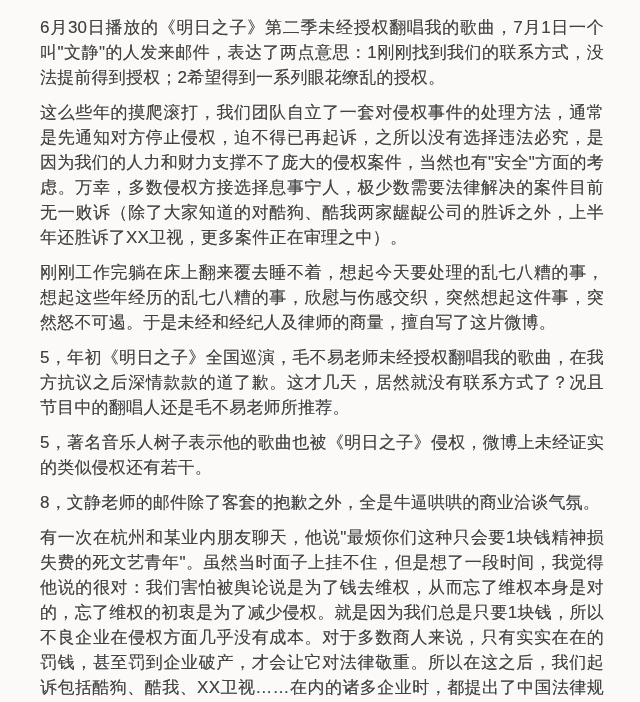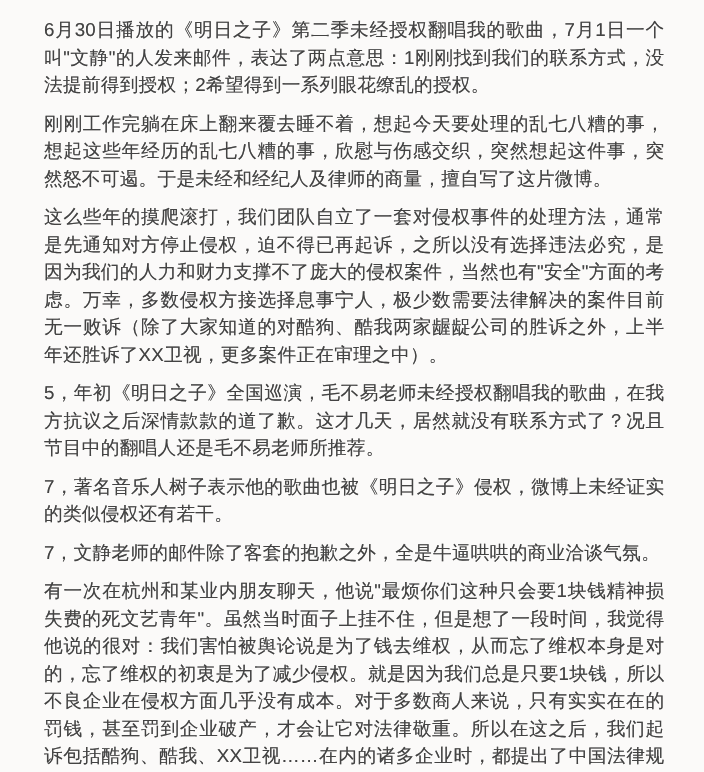--- a/index.html
+++ b/index.html
@@ -39,8 +39,8 @@
 <div class="page">
   <div class="article">
     <p>6月30日播放的《明日之子》第二季未经授权翻唱我的歌曲，7月1日一个叫"文静"的人发来邮件，表达了两点意思：1刚刚找到我们的联系方式，没法提前得到授权；2希望得到一系列眼花缭乱的授权。</p>
+    <p>这么些年的摸爬滚打，我们团队自立了一套对侵权事件的处理方法，通常是先通知对方停止侵权，迫不得已再起诉，之所以没有选择违法必究，是因为我们的人力和财力支撑不了庞大的侵权案件，当然也有"安全"方面的考虑。万幸，多数侵权方接选择息事宁人，极少数需要法律解决的案件目前无一败诉（除了大家知道的对酷狗、酷我两家龌龊公司的胜诉之外，上半年还胜诉了XX卫视，更多案件正在审理之中）。</p>
     <p>刚刚工作完躺在床上翻来覆去睡不着，想起今天要处理的乱七八糟的事，想起这些年经历的乱七八糟的事，欣慰与伤感交织，突然想起这件事，突然怒不可遏。于是未经和经纪人及律师的商量，擅自写了这片微博。</p>
-    <p>这么些年的摸爬滚打，我们团队自立了一套对侵权事件的处理方法，通常是先通知对方停止侵权，迫不得已再起诉，之所以没有选择违法必究，是因为我们的人力和财力支撑不了庞大的侵权案件，当然也有"安全"方面的考虑。万幸，多数侵权方接选择息事宁人，极少数需要法律解决的案件目前无一败诉（除了大家知道的对酷狗、酷我两家龌龊公司的胜诉之外，上半年还胜诉了XX卫视，更多案件正在审理之中）。</p>
     <p>5，年初《明日之子》全国巡演，毛不易老师未经授权翻唱我的歌曲，在我方抗议之后深情款款的道了歉。这才几天，居然就没有联系方式了？况且节目中的翻唱人还是毛不易老师所推荐。</p>
     <p>7，著名音乐人树子表示他的歌曲也被《明日之子》侵权，微博上未经证实的类似侵权还有若干。</p>
     <p>7，文静老师的邮件除了客套的抱歉之外，全是牛逼哄哄的商业洽谈气氛。</p>

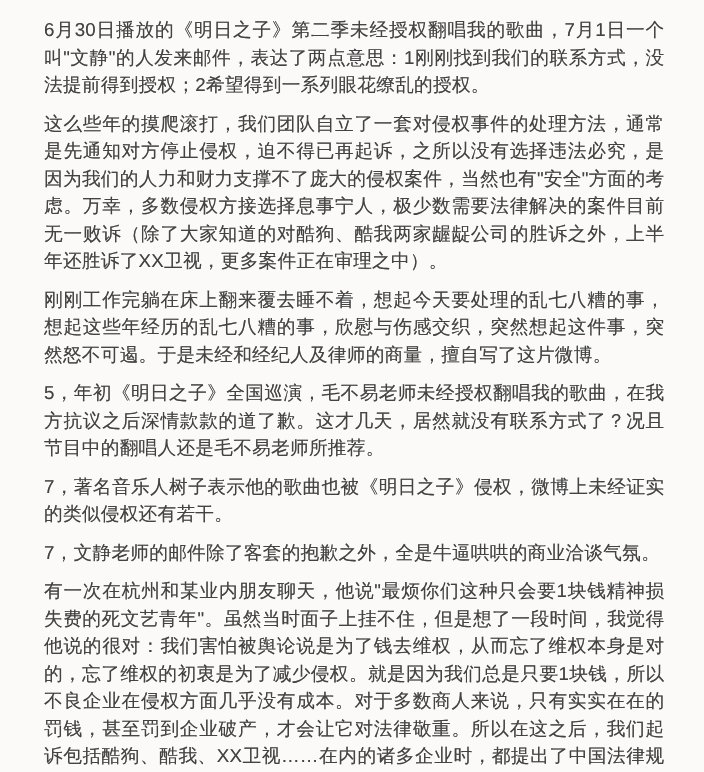--- a/index.html
+++ b/index.html
@@ -42,7 +42,7 @@
     <p>这么些年的摸爬滚打，我们团队自立了一套对侵权事件的处理方法，通常是先通知对方停止侵权，迫不得已再起诉，之所以没有选择违法必究，是因为我们的人力和财力支撑不了庞大的侵权案件，当然也有"安全"方面的考虑。万幸，多数侵权方接选择息事宁人，极少数需要法律解决的案件目前无一败诉（除了大家知道的对酷狗、酷我两家龌龊公司的胜诉之外，上半年还胜诉了XX卫视，更多案件正在审理之中）。</p>
     <p>刚刚工作完躺在床上翻来覆去睡不着，想起今天要处理的乱七八糟的事，想起这些年经历的乱七八糟的事，欣慰与伤感交织，突然想起这件事，突然怒不可遏。于是未经和经纪人及律师的商量，擅自写了这片微博。</p>
     <p>5，年初《明日之子》全国巡演，毛不易老师未经授权翻唱我的歌曲，在我方抗议之后深情款款的道了歉。这才几天，居然就没有联系方式了？况且节目中的翻唱人还是毛不易老师所推荐。</p>
-    <p>7，著名音乐人树子表示他的歌曲也被《明日之子》侵权，微博上未经证实的类似侵权还有若干。</p>
+    <p>5，著名音乐人树子表示他的歌曲也被《明日之子》侵权，微博上未经证实的类似侵权还有若干。</p>
     <p>7，文静老师的邮件除了客套的抱歉之外，全是牛逼哄哄的商业洽谈气氛。</p>
     <p>有一次在杭州和某业内朋友聊天，他说"最烦你们这种只会要1块钱精神损失费的死文艺青年"。虽然当时面子上挂不住，但是想了一段时间，我觉得他说的很对：我们害怕被舆论说是为了钱去维权，从而忘了维权本身是对的，忘了维权的初衷是为了减少侵权。就是因为我们总是只要1块钱，所以不良企业在侵权方面几乎没有成本。对于多数商人来说，只有实实在在的罚钱，甚至罚到企业破产，才会让它对法律敬重。所以在这之后，我们起诉包括酷狗、酷我、XX卫视……在内的诸多企业时，都提出了中国法律规定的最高赔偿金额。</p>
   </div>

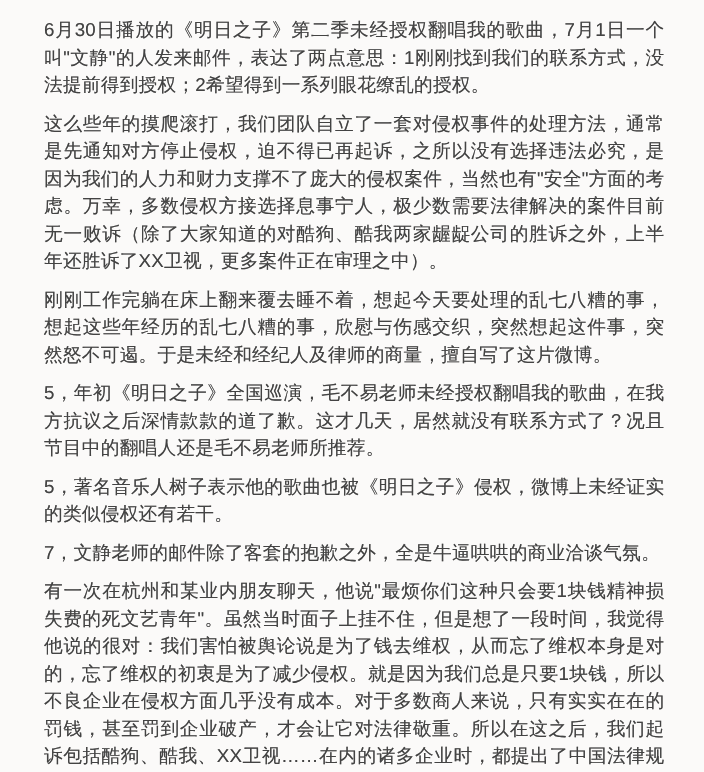--- a/index.html
+++ b/index.html
@@ -43,7 +43,7 @@
     <p>刚刚工作完躺在床上翻来覆去睡不着，想起今天要处理的乱七八糟的事，想起这些年经历的乱七八糟的事，欣慰与伤感交织，突然想起这件事，突然怒不可遏。于是未经和经纪人及律师的商量，擅自写了这片微博。</p>
     <p>5，年初《明日之子》全国巡演，毛不易老师未经授权翻唱我的歌曲，在我方抗议之后深情款款的道了歉。这才几天，居然就没有联系方式了？况且节目中的翻唱人还是毛不易老师所推荐。</p>
     <p>5，著名音乐人树子表示他的歌曲也被《明日之子》侵权，微博上未经证实的类似侵权还有若干。</p>
-    <p>7，文静老师的邮件除了客套的抱歉之外，全是牛逼哄哄的商业洽谈气氛。</p>
+    <p>8，文静老师的邮件除了客套的抱歉之外，全是牛逼哄哄的商业洽谈气氛。</p>
     <p>有一次在杭州和某业内朋友聊天，他说"最烦你们这种只会要1块钱精神损失费的死文艺青年"。虽然当时面子上挂不住，但是想了一段时间，我觉得他说的很对：我们害怕被舆论说是为了钱去维权，从而忘了维权本身是对的，忘了维权的初衷是为了减少侵权。就是因为我们总是只要1块钱，所以不良企业在侵权方面几乎没有成本。对于多数商人来说，只有实实在在的罚钱，甚至罚到企业破产，才会让它对法律敬重。所以在这之后，我们起诉包括酷狗、酷我、XX卫视……在内的诸多企业时，都提出了中国法律规定的最高赔偿金额。</p>
   </div>
 </div>

